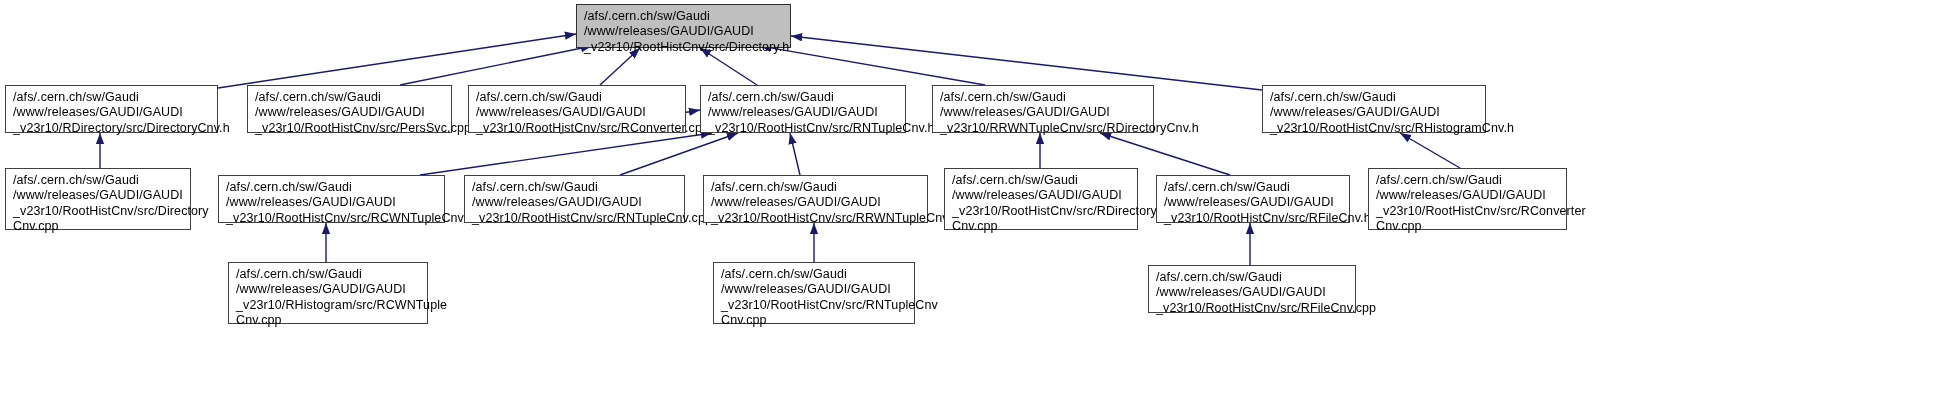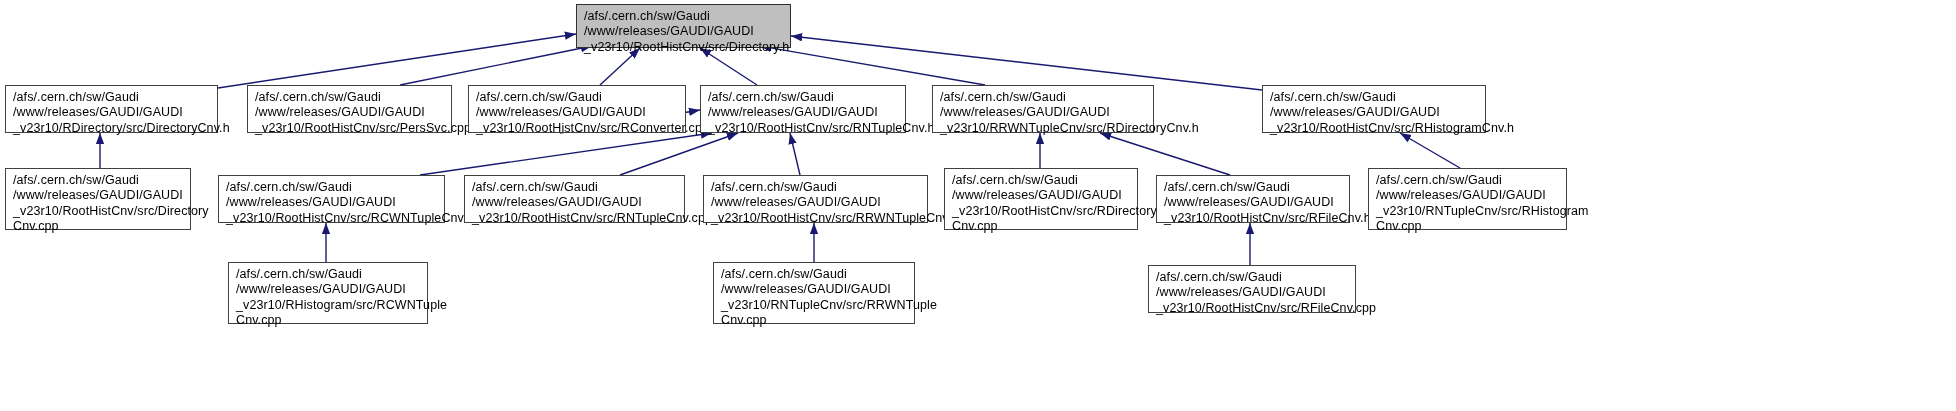--- a/index.html
+++ b/index.html
@@ -91,7 +91,7 @@
       <div class="node" style="left: 703px; top: 175px; width: 225px; height: 48px;"><span class="node-line">/afs/.cern.ch/sw/Gaudi</span><span class="node-line">/www/releases/GAUDI/GAUDI</span><span class="node-line">_v23r10/RootHistCnv/src/RRWNTupleCnv.h</span></div>
       <div class="node" style="left: 944px; top: 168px; width: 194px; height: 62px;"><span class="node-line">/afs/.cern.ch/sw/Gaudi</span><span class="node-line">/www/releases/GAUDI/GAUDI</span><span class="node-line">_v23r10/RootHistCnv/src/RDirectory</span><span class="node-line">Cnv.cpp</span></div>
       <div class="node" style="left: 1156px; top: 175px; width: 194px; height: 48px;"><span class="node-line">/afs/.cern.ch/sw/Gaudi</span><span class="node-line">/www/releases/GAUDI/GAUDI</span><span class="node-line">_v23r10/RootHistCnv/src/RFileCnv.h</span></div>
-      <div class="node" style="left: 1368px; top: 168px; width: 199px; height: 62px;"><span class="node-line">/afs/.cern.ch/sw/Gaudi</span><span class="node-line">/www/releases/GAUDI/GAUDI</span><span class="node-line">_v23r10/RNTupleCnv/src/RHistogram</span><span class="node-line">Cnv.cpp</span></div>
+      <div class="node" style="left: 1368px; top: 168px; width: 199px; height: 62px;"><span class="node-line">/afs/.cern.ch/sw/Gaudi</span><span class="node-line">/www/releases/GAUDI/GAUDI</span><span class="node-line">_v23r10/RootHistCnv/src/RConverter</span><span class="node-line">Cnv.cpp</span></div>
       <div class="node" style="left: 228px; top: 262px; width: 200px; height: 62px;"><span class="node-line">/afs/.cern.ch/sw/Gaudi</span><span class="node-line">/www/releases/GAUDI/GAUDI</span><span class="node-line">_v23r10/RHistogram/src/RCWNTuple</span><span class="node-line">Cnv.cpp</span></div>
       <div class="node" style="left: 713px; top: 262px; width: 202px; height: 62px;"><span class="node-line">/afs/.cern.ch/sw/Gaudi</span><span class="node-line">/www/releases/GAUDI/GAUDI</span><span class="node-line">_v23r10/RNTupleCnv/src/RRWNTuple</span><span class="node-line">Cnv.cpp</span></div>
       <div class="node" style="left: 1148px; top: 265px; width: 208px; height: 48px;"><span class="node-line">/afs/.cern.ch/sw/Gaudi</span><span class="node-line">/www/releases/GAUDI/GAUDI</span><span class="node-line">_v23r10/RootHistCnv/src/RFileCnv.cpp</span></div>

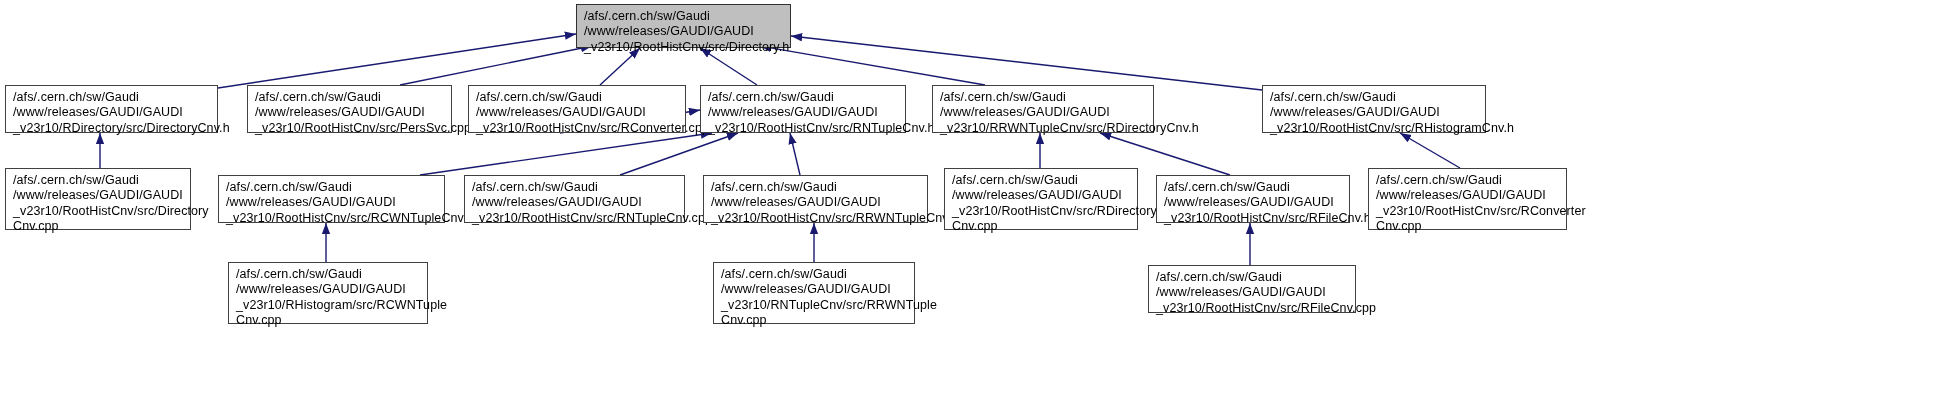--- a/index.html
+++ b/index.html
@@ -93,7 +93,7 @@
       <div class="node" style="left: 1156px; top: 175px; width: 194px; height: 48px;"><span class="node-line">/afs/.cern.ch/sw/Gaudi</span><span class="node-line">/www/releases/GAUDI/GAUDI</span><span class="node-line">_v23r10/RootHistCnv/src/RFileCnv.h</span></div>
       <div class="node" style="left: 1368px; top: 168px; width: 199px; height: 62px;"><span class="node-line">/afs/.cern.ch/sw/Gaudi</span><span class="node-line">/www/releases/GAUDI/GAUDI</span><span class="node-line">_v23r10/RootHistCnv/src/RConverter</span><span class="node-line">Cnv.cpp</span></div>
       <div class="node" style="left: 228px; top: 262px; width: 200px; height: 62px;"><span class="node-line">/afs/.cern.ch/sw/Gaudi</span><span class="node-line">/www/releases/GAUDI/GAUDI</span><span class="node-line">_v23r10/RHistogram/src/RCWNTuple</span><span class="node-line">Cnv.cpp</span></div>
-      <div class="node" style="left: 713px; top: 262px; width: 202px; height: 62px;"><span class="node-line">/afs/.cern.ch/sw/Gaudi</span><span class="node-line">/www/releases/GAUDI/GAUDI</span><span class="node-line">_v23r10/RNTupleCnv/src/RRWNTuple</span><span class="node-line">Cnv.cpp</span></div>
+      <div class="node" style="left: 713px; top: 262px; width: 202px; height: 62px;"><span class="node-line">/afs/.cern.ch/sw/Gaudi</span><span class="node-line">/www/releases/GAUDI/GAUDI</span><span class="node-line">_v23r10/RootHistCnv/src/RNTupleCnv</span><span class="node-line">Cnv.cpp</span></div>
       <div class="node" style="left: 1148px; top: 265px; width: 208px; height: 48px;"><span class="node-line">/afs/.cern.ch/sw/Gaudi</span><span class="node-line">/www/releases/GAUDI/GAUDI</span><span class="node-line">_v23r10/RootHistCnv/src/RFileCnv.cpp</span></div>
     </div>
 </div>

